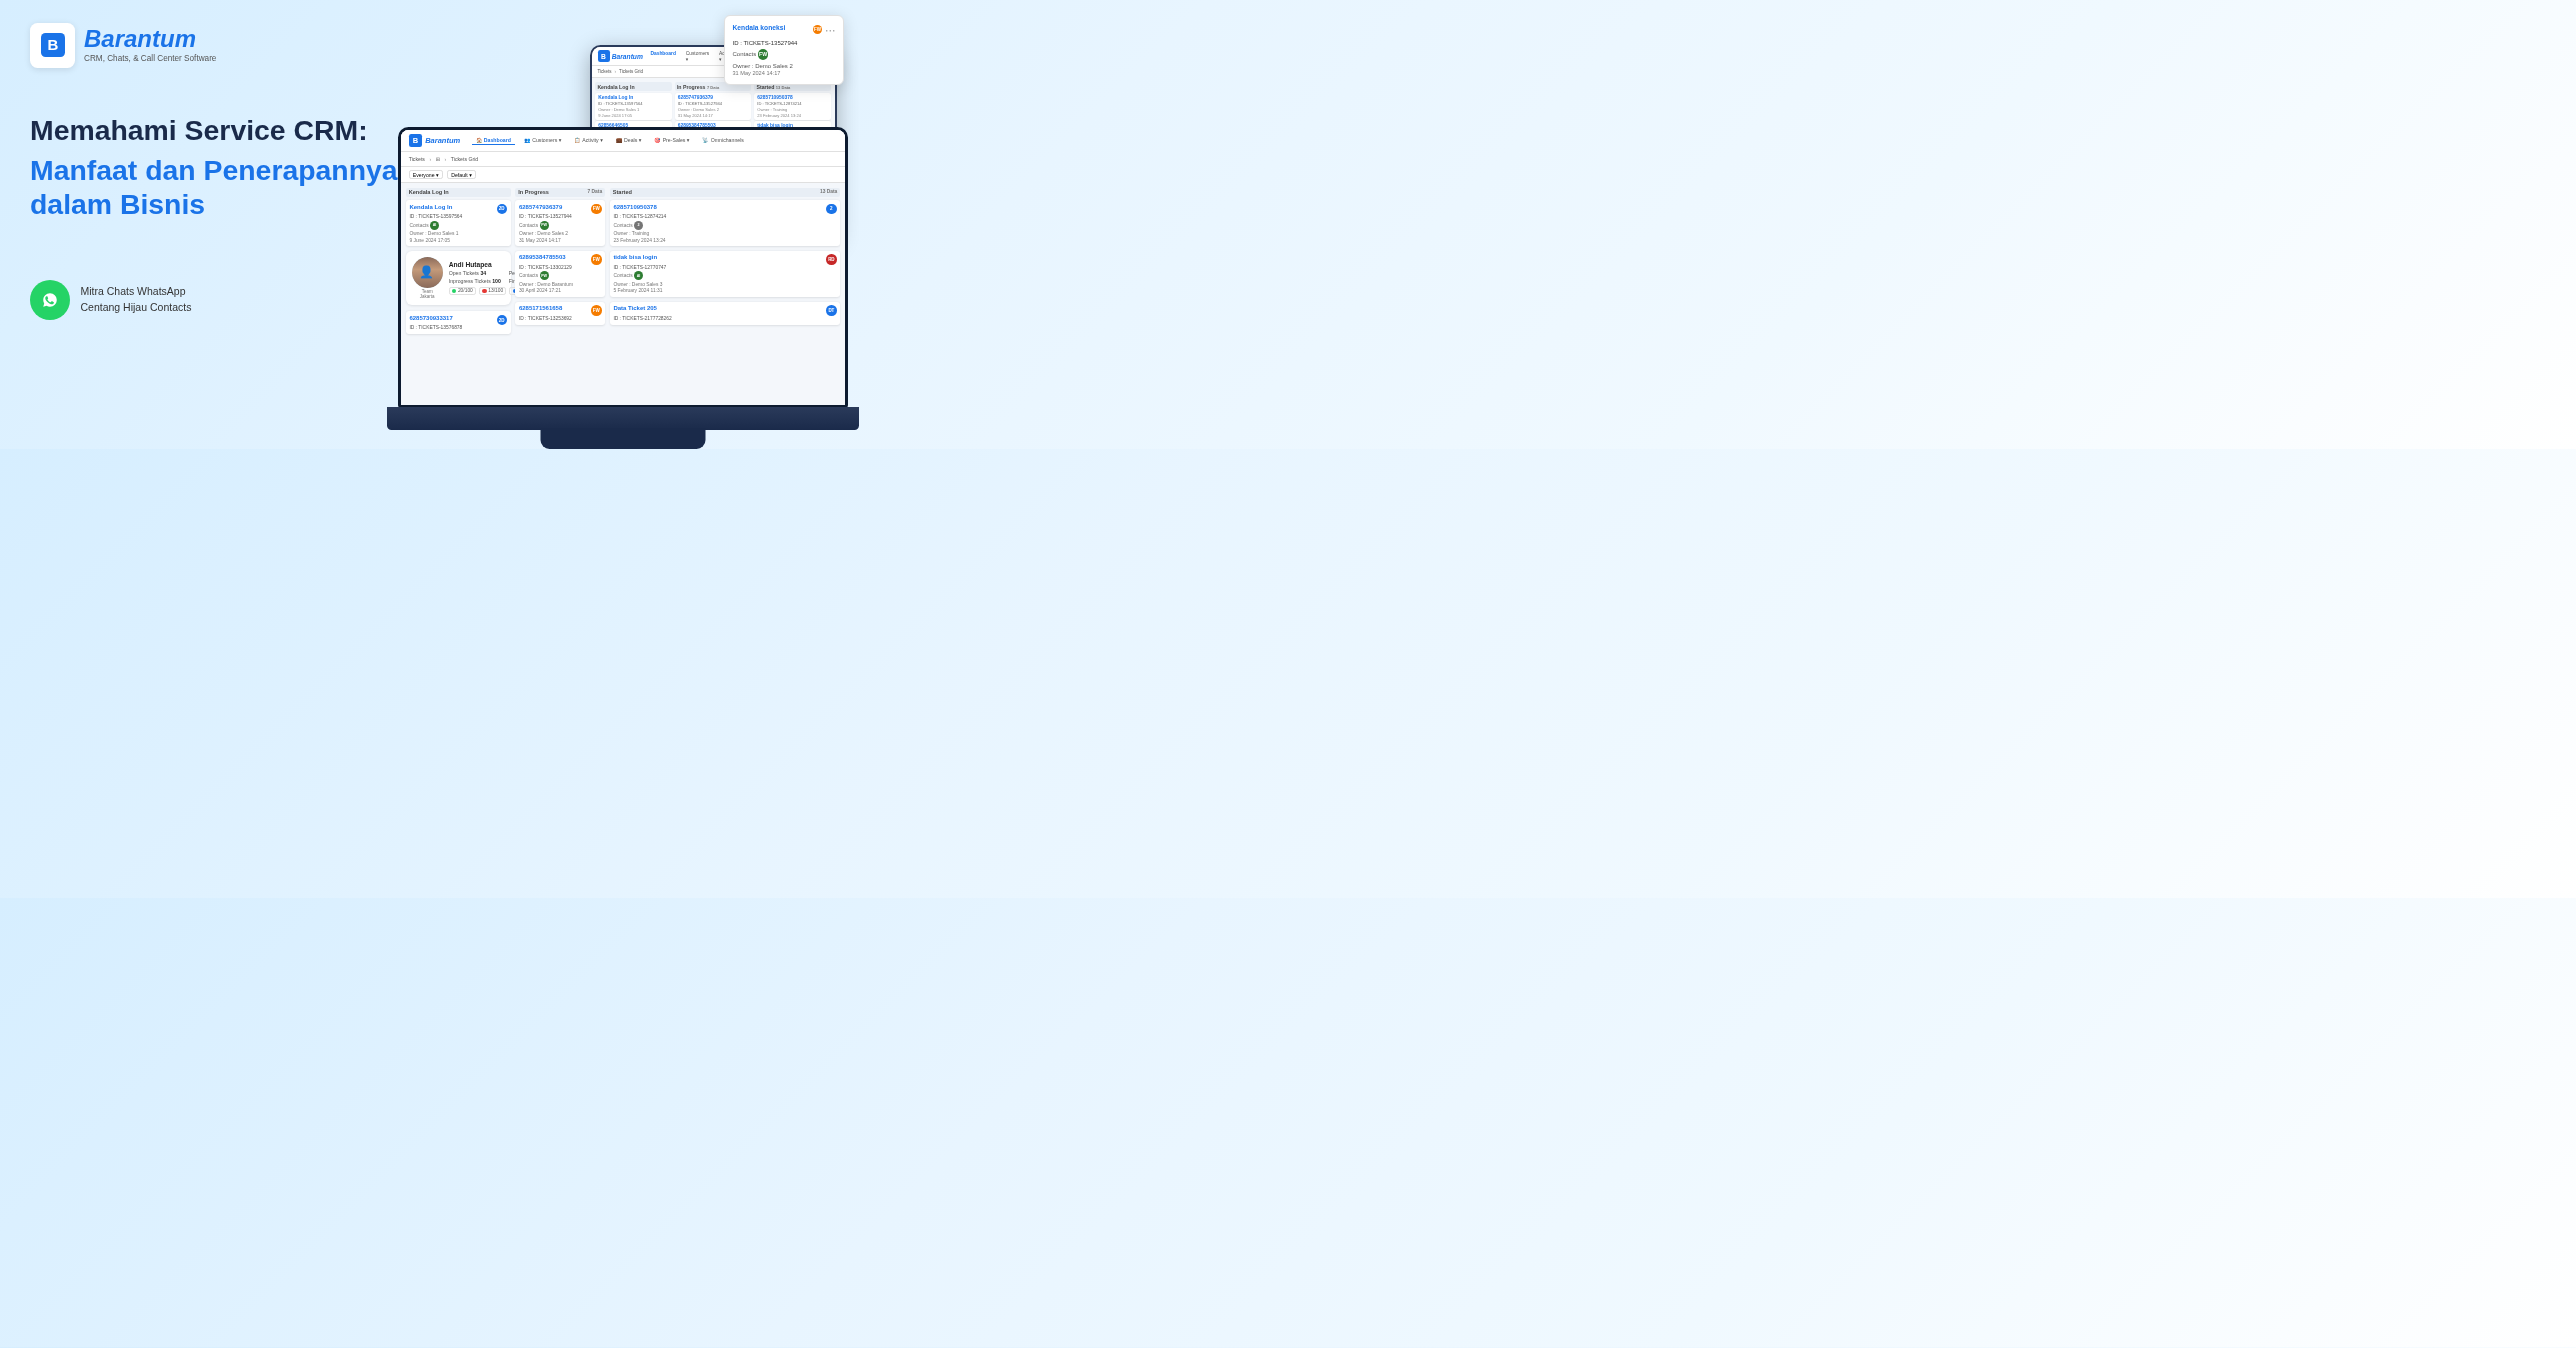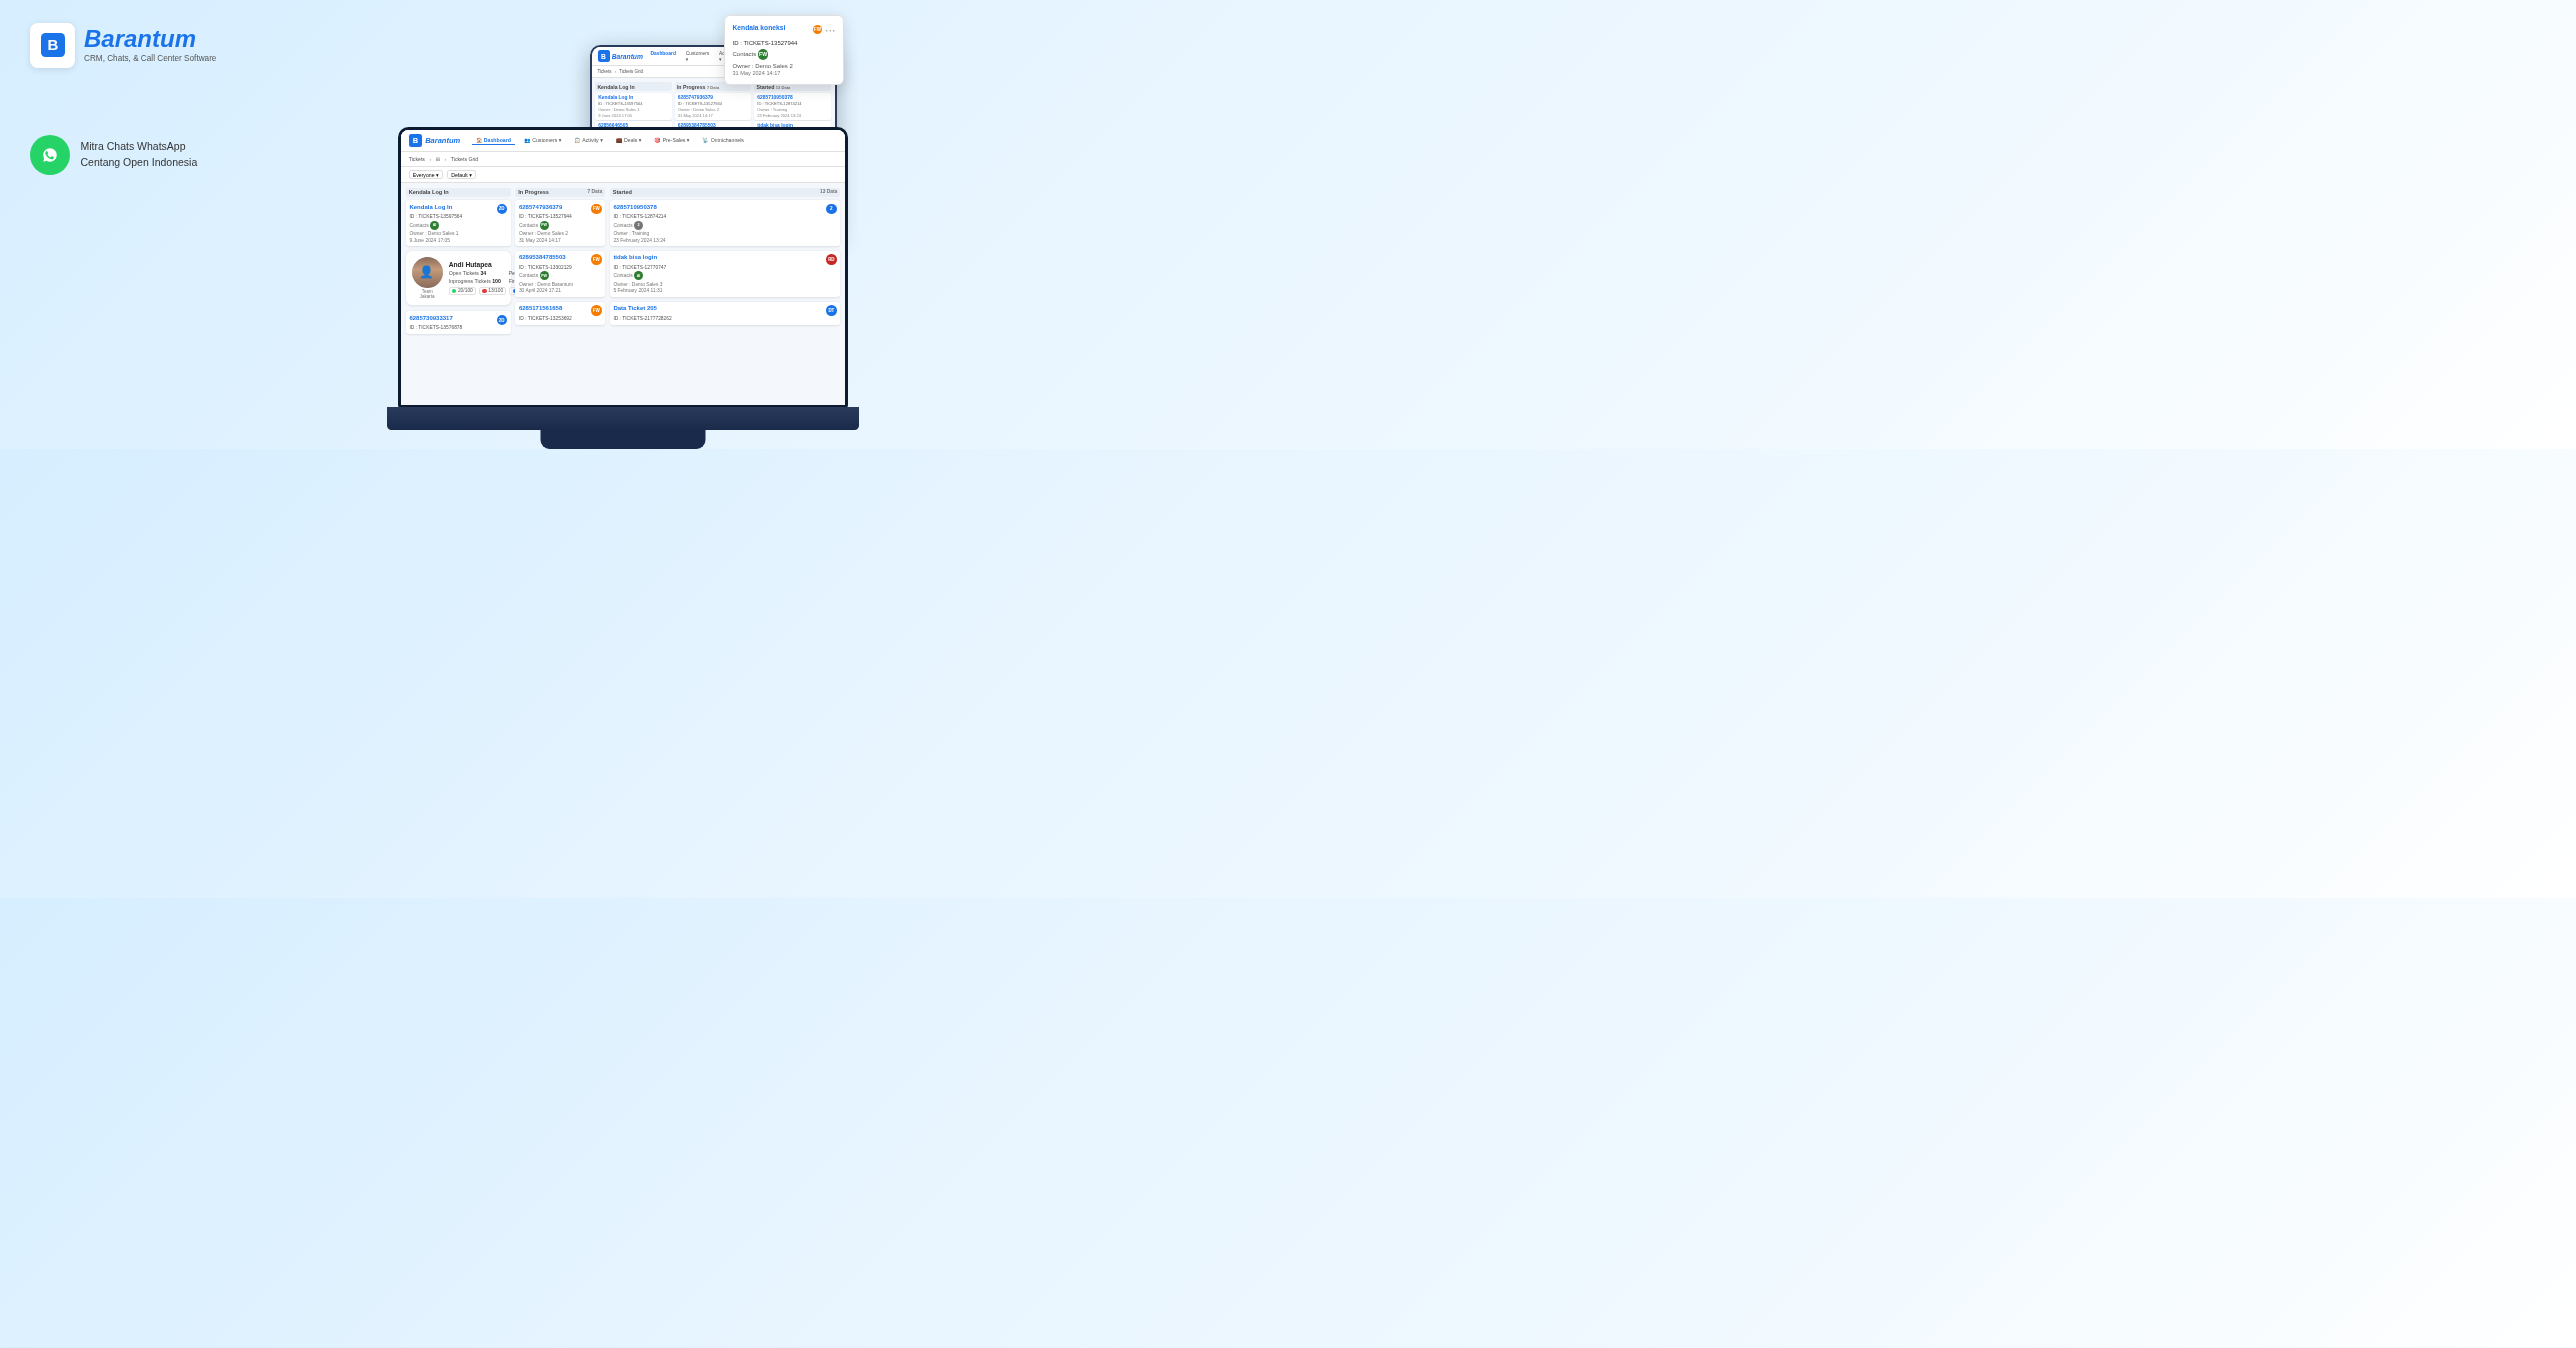--- a/index.html
+++ b/index.html
@@ -535,6 +535,11 @@
     </div>
   </div>
 
+  <div class="headline-section">
+    <div class="headline-main">Memahami Service CRM:</div>
+    <div class="headline-sub">Manfaat dan Penerapannya</div>
+    <div class="headline-sub">dalam Bisnis</div>
+  </div>
 
   <div class="wa-badge">
     <div class="wa-icon">

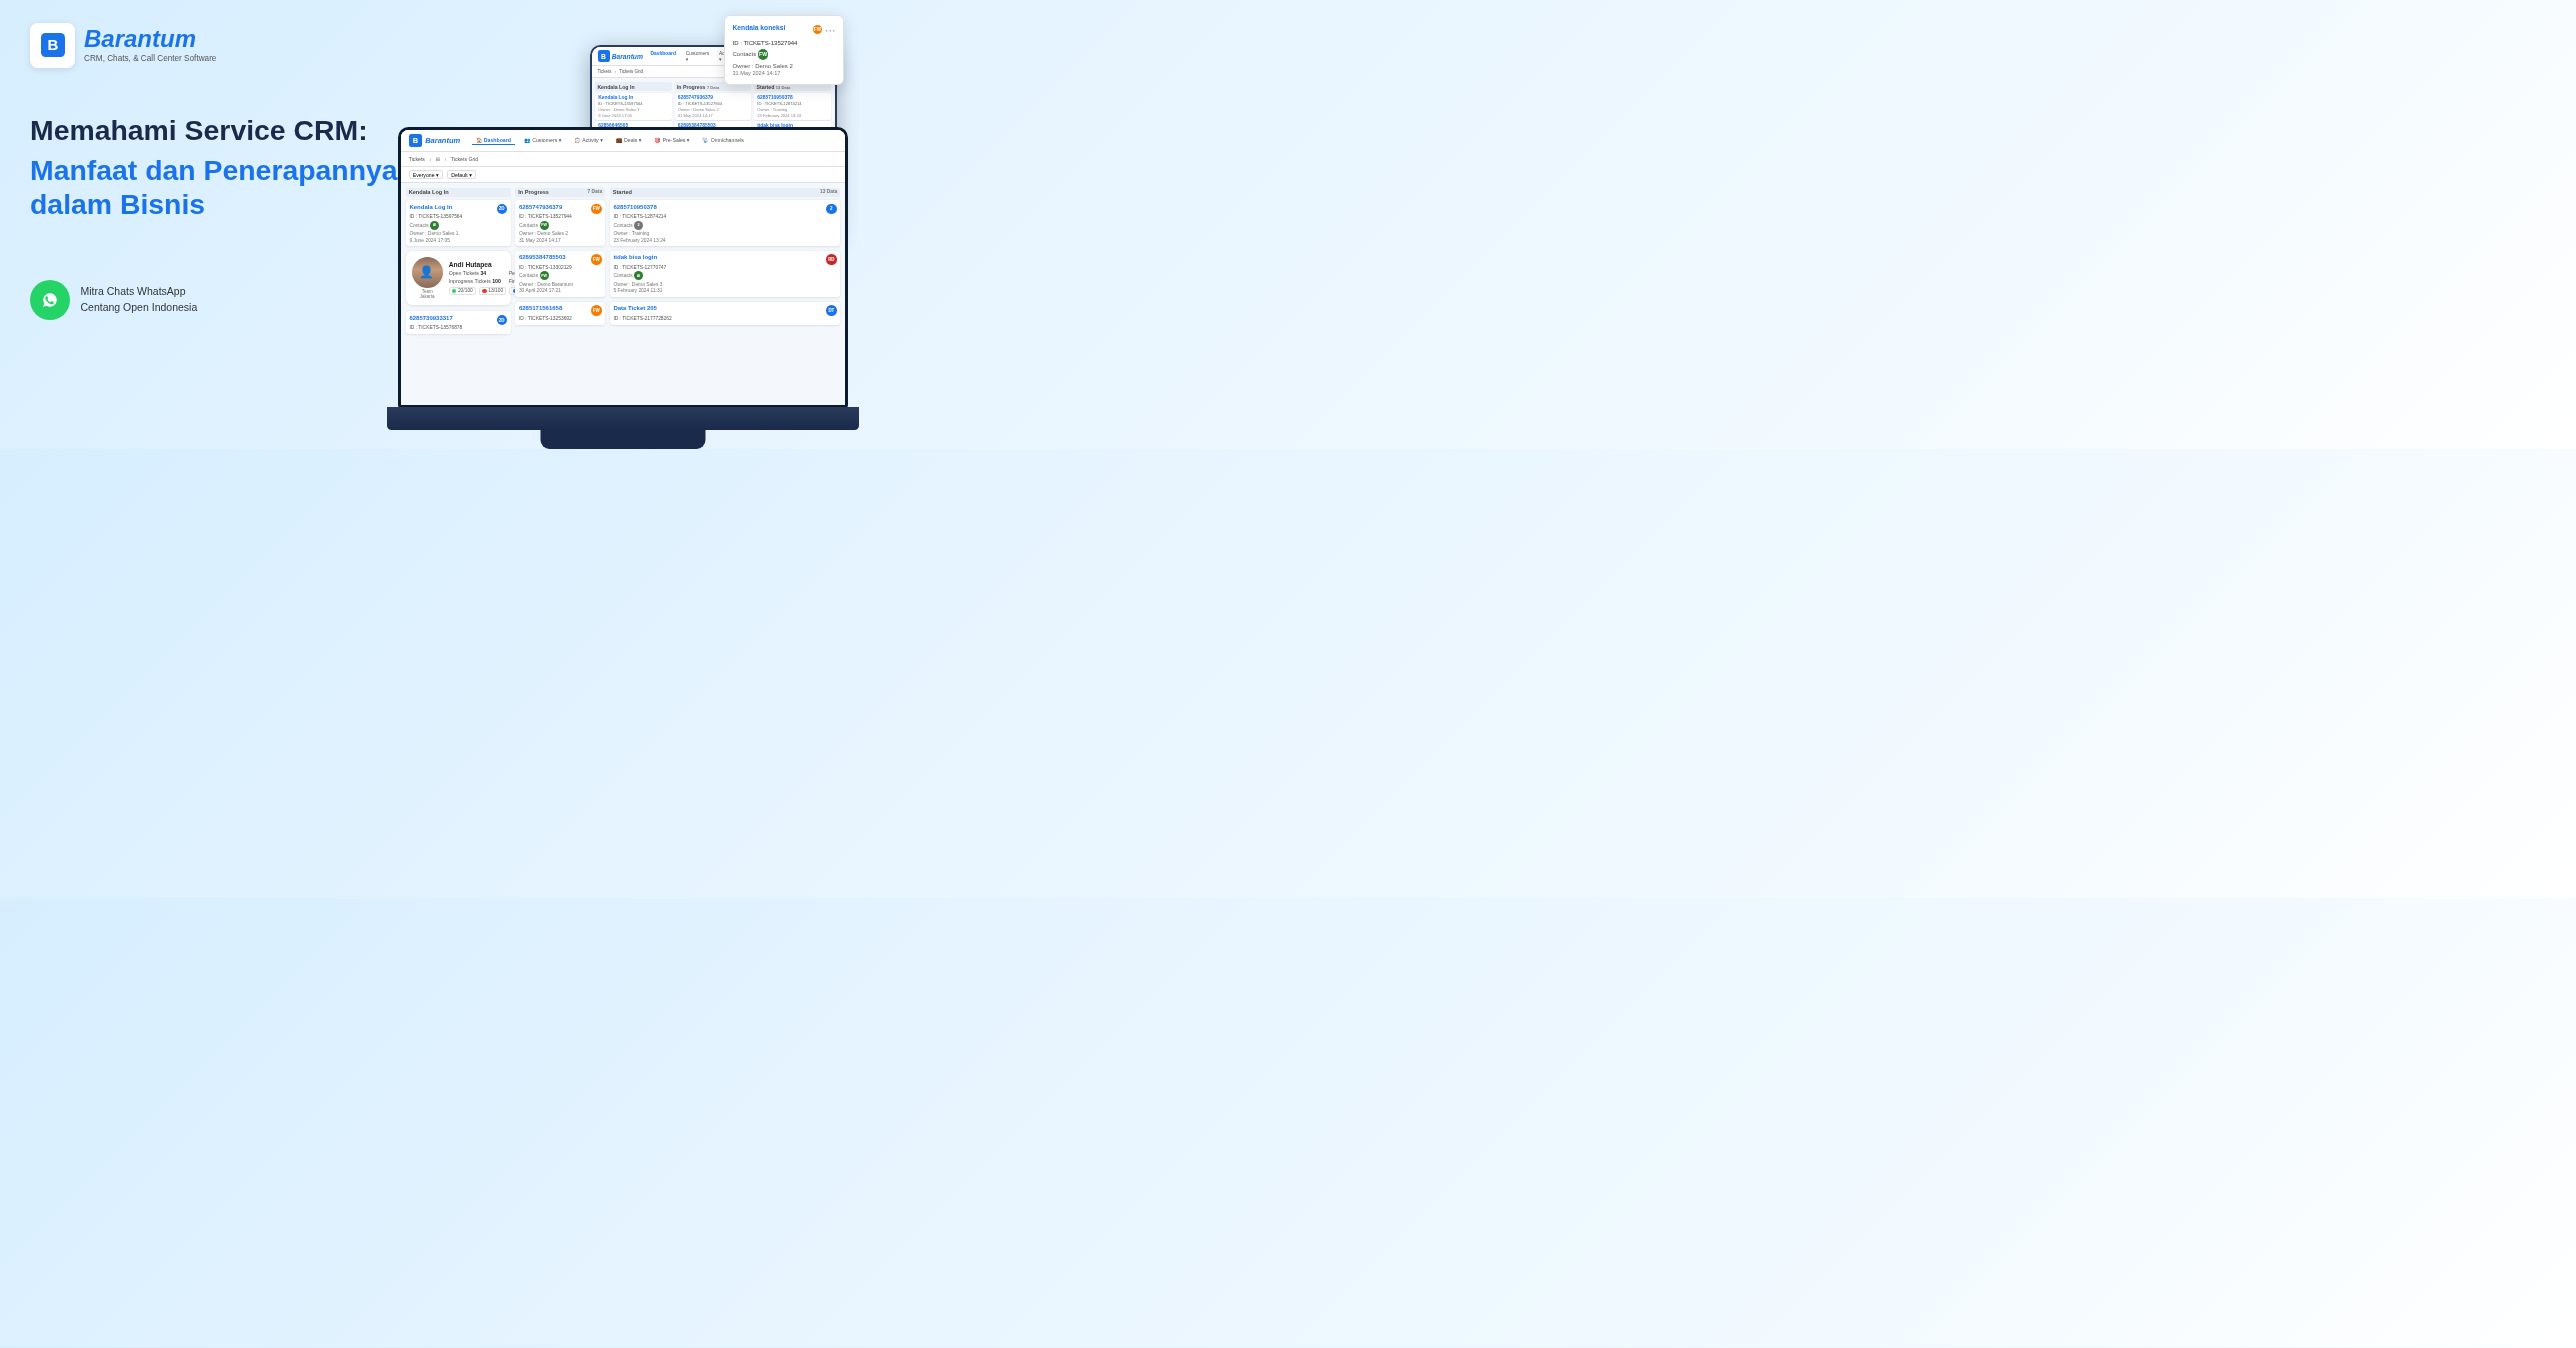--- a/index.html
+++ b/index.html
@@ -551,7 +551,7 @@
     </div>
     <div class="wa-text">
       <div>Mitra Chats WhatsApp</div>
-      <div>Centang Open Indonesia</div>
+      <div>Centang Hijau Contacts</div>
     </div>
   </div>
 

